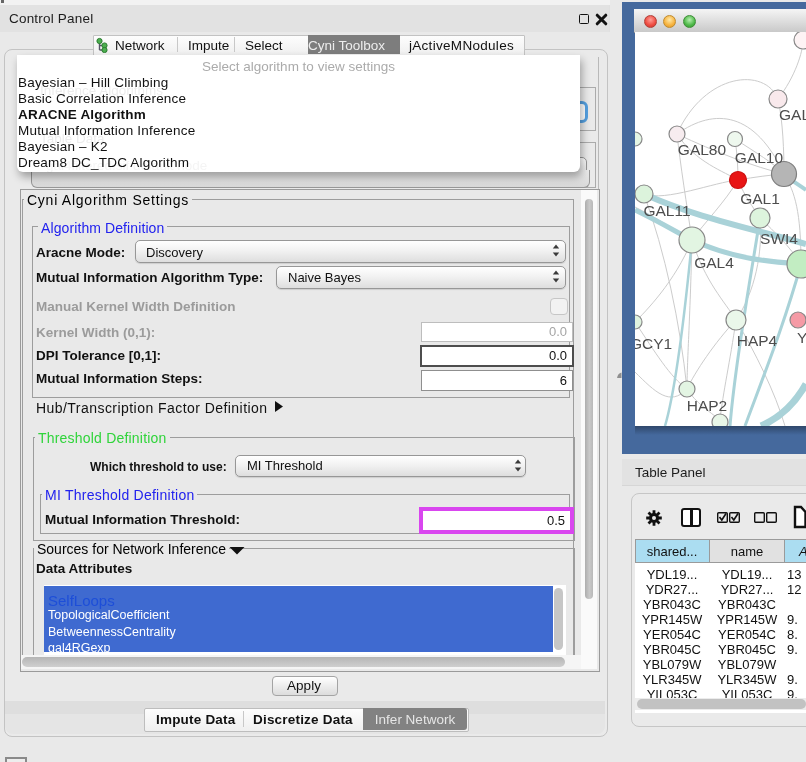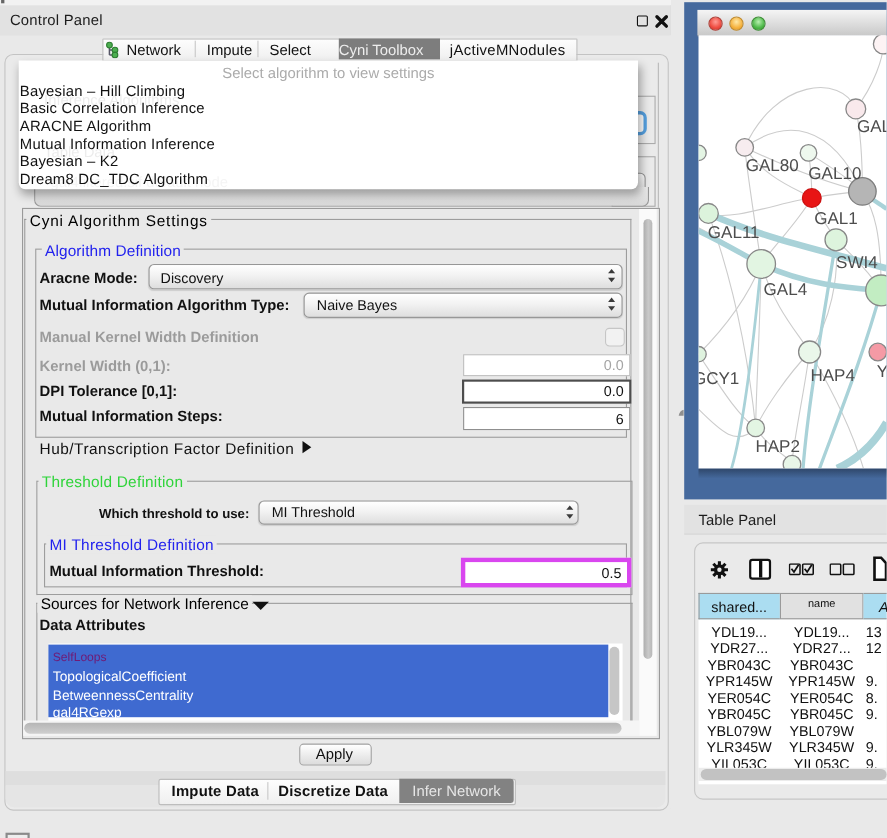--- a/index.html
+++ b/index.html
@@ -303,7 +303,7 @@
 <div class="lbl" style="left:17px;top:59px;width:563px;text-align:center;font-size:13.5px;color:#ababab;">Select algorithm to view settings</div>
 <div class="lbl" style="left:18px;top:75px;font-size:13.5px;letter-spacing:.2px;">Bayesian – Hill Climbing</div>
 <div class="lbl" style="left:18px;top:91px;font-size:13.5px;letter-spacing:.2px;">Basic Correlation Inference</div>
-<div class="lbl" style="left:18px;top:107px;font-size:13.5px;letter-spacing:.2px;font-weight:normal;">ARACNE Algorithm</div>
+<div class="lbl" style="left:18px;top:107px;font-size:13.5px;letter-spacing:.2px;font-weight:bold;">ARACNE Algorithm</div>
 <div class="lbl" style="left:18px;top:123px;font-size:13.5px;letter-spacing:.2px;">Mutual Information Inference</div>
 <div class="lbl" style="left:18px;top:139px;font-size:13.5px;letter-spacing:.2px;">Bayesian – K2</div>
 <div class="lbl" style="left:18px;top:155px;font-size:13.5px;letter-spacing:.2px;">Dream8 DC_TDC Algorithm</div>

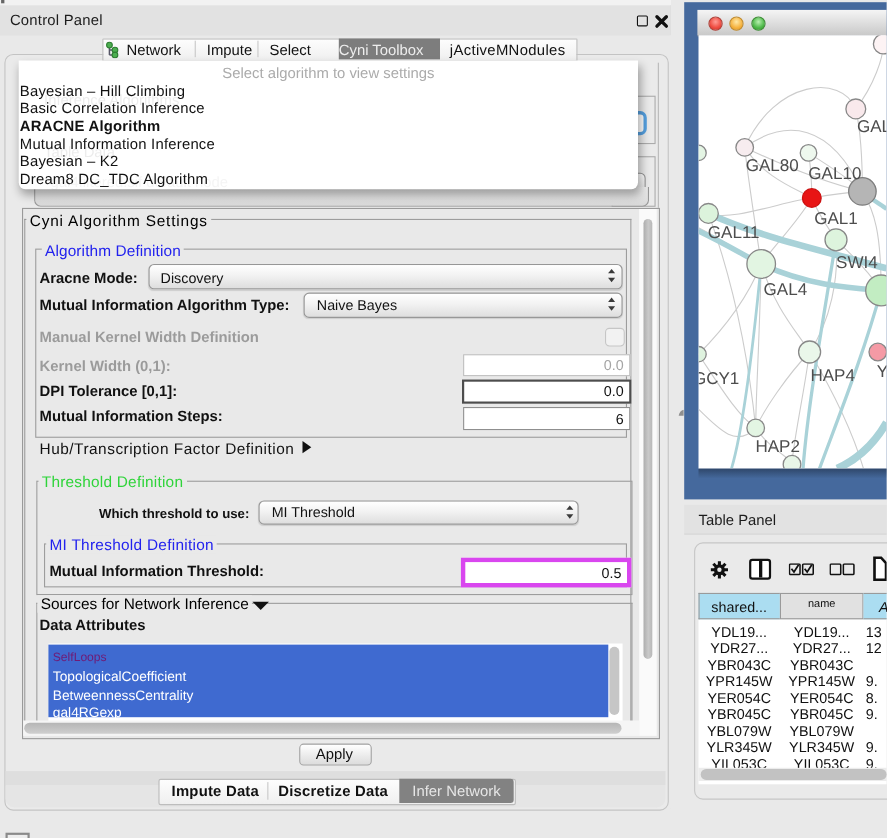--- a/index.html
+++ b/index.html
@@ -261,7 +261,7 @@
 <div class="a" style="left:709px;top:539px;width:76px;height:24px;background:#e1e1e1;border:1px solid #9a9a9a;box-sizing:border-box;"></div>
 <div class="a" style="left:785px;top:539px;width:21px;height:24px;background:#abddf1;border-top:1px solid #9a9a9a;border-bottom:1px solid #9a9a9a;box-sizing:border-box;"></div>
 <div class="lbl" style="left:635px;top:544px;width:74px;text-align:center;font-size:13px;">shared...</div>
-<div class="lbl" style="left:709px;top:544px;width:76px;text-align:center;font-size:10px;">name</div>
+<div class="lbl" style="left:709px;top:544px;width:76px;text-align:center;font-size:13px;">name</div>
 <div class="lbl" style="left:799px;top:544px;font-size:13px;font-style:italic;">A</div>
 <div id="rows">
     <div class="lbl" style="left:635px;top:566.5px;width:74px;text-align:center;font-size:13px;">YDL19...</div>

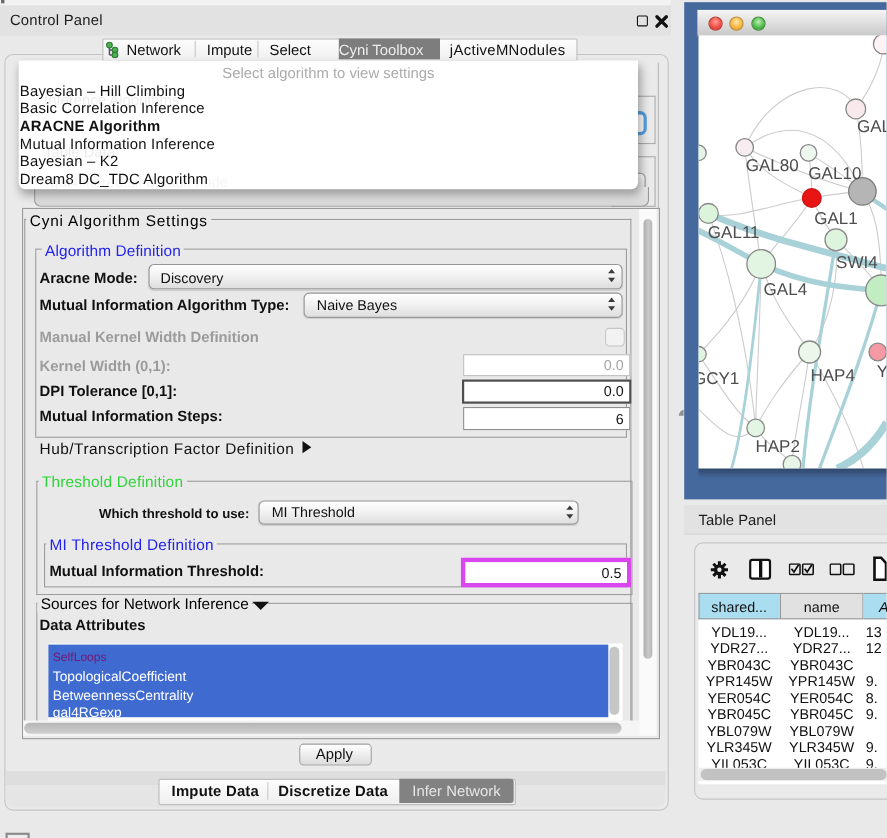--- a/index.html
+++ b/index.html
@@ -118,7 +118,7 @@
 
 <div class="a" style="left:44px;top:585px;width:522px;height:71px;background:#fff;"></div>
 <div class="a" style="left:44px;top:586px;width:509px;height:66px;background:#3f6ad0;"></div>
-<div class="lbl" style="left:48px;top:592px;font-size:11px;color:#701a75;">SelfLoops</div>
+<div class="lbl" style="left:48px;top:592px;font-size:15px;color:#1d4ed8;">SelfLoops</div>
 <div class="lbl" style="left:48px;top:608px;font-size:12.5px;color:#fff;">TopologicalCoefficient</div>
 <div class="lbl" style="left:48px;top:625px;font-size:12.5px;color:#fff;">BetweennessCentrality</div>
 <div class="lbl" style="left:48px;top:641px;font-size:12.5px;color:#fff;">gal4RGexp</div>

